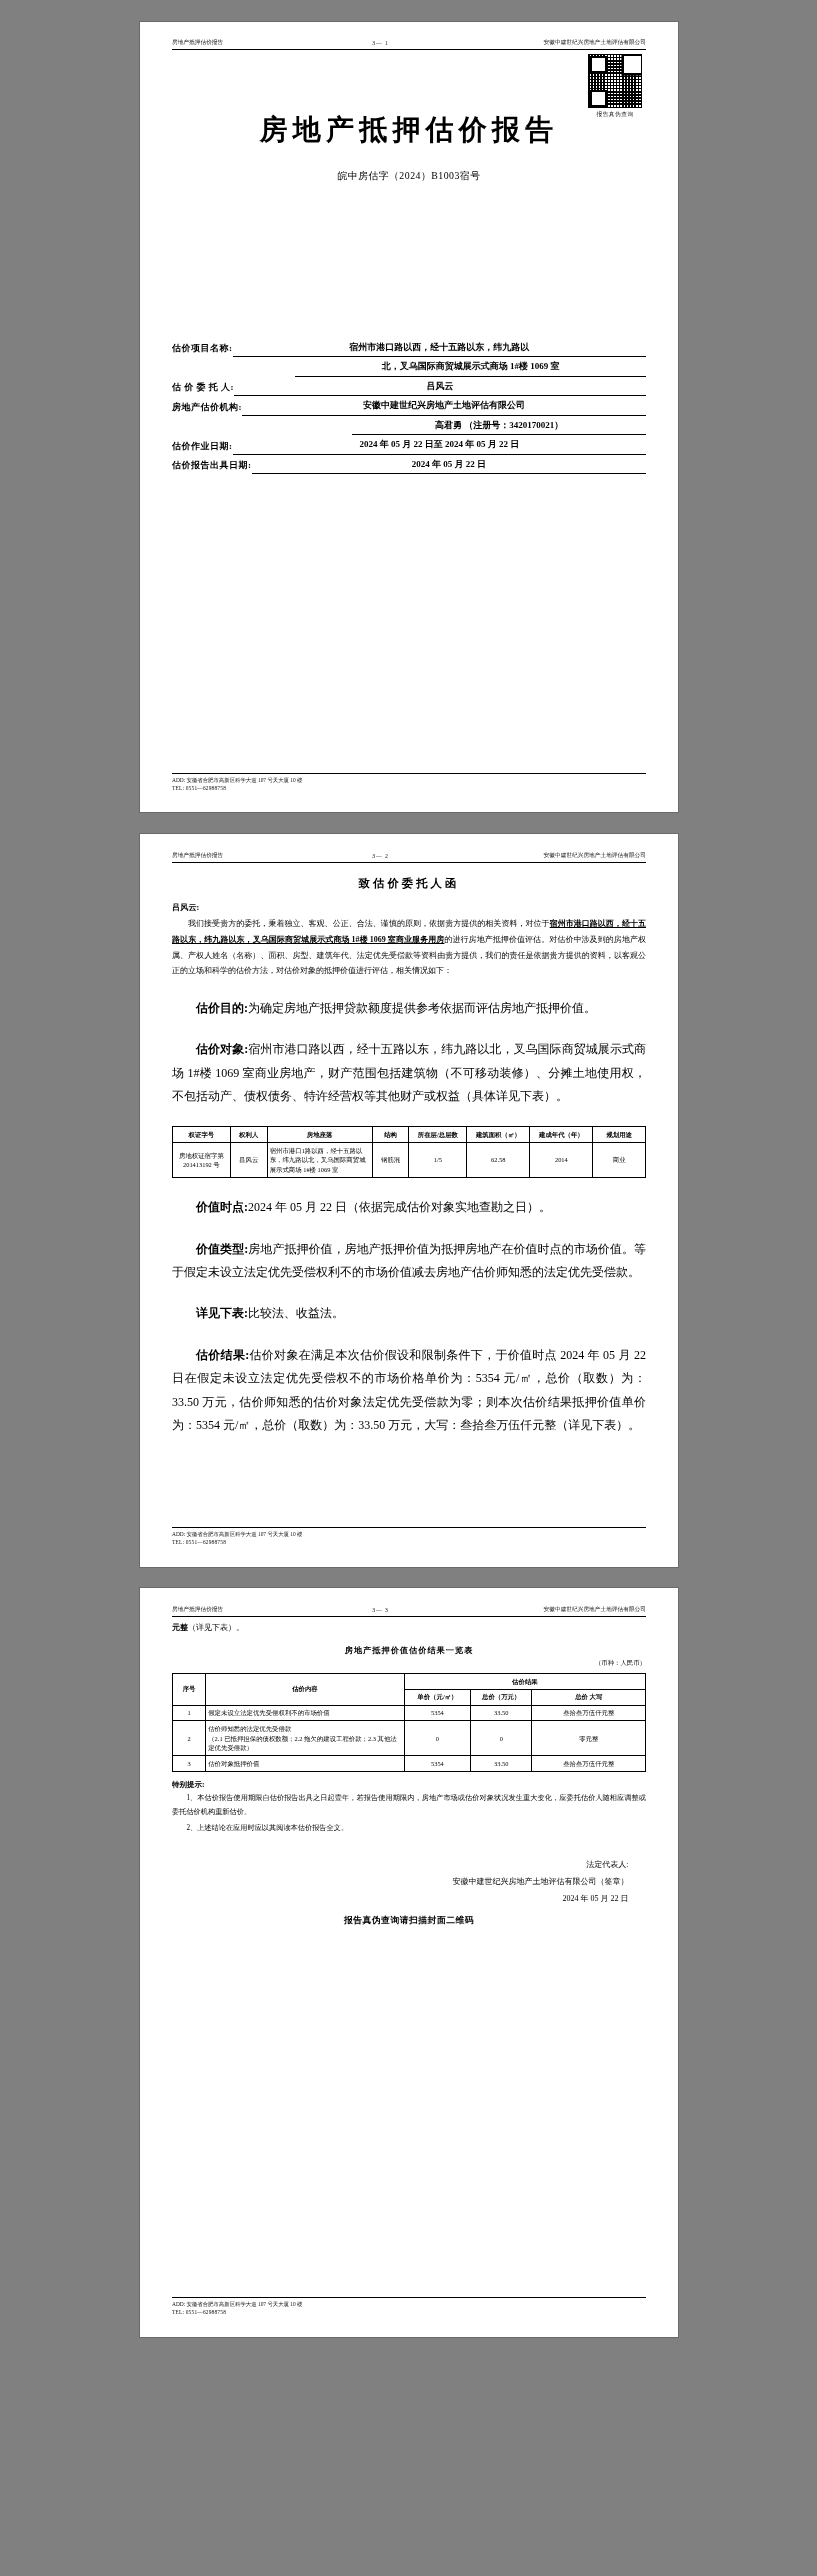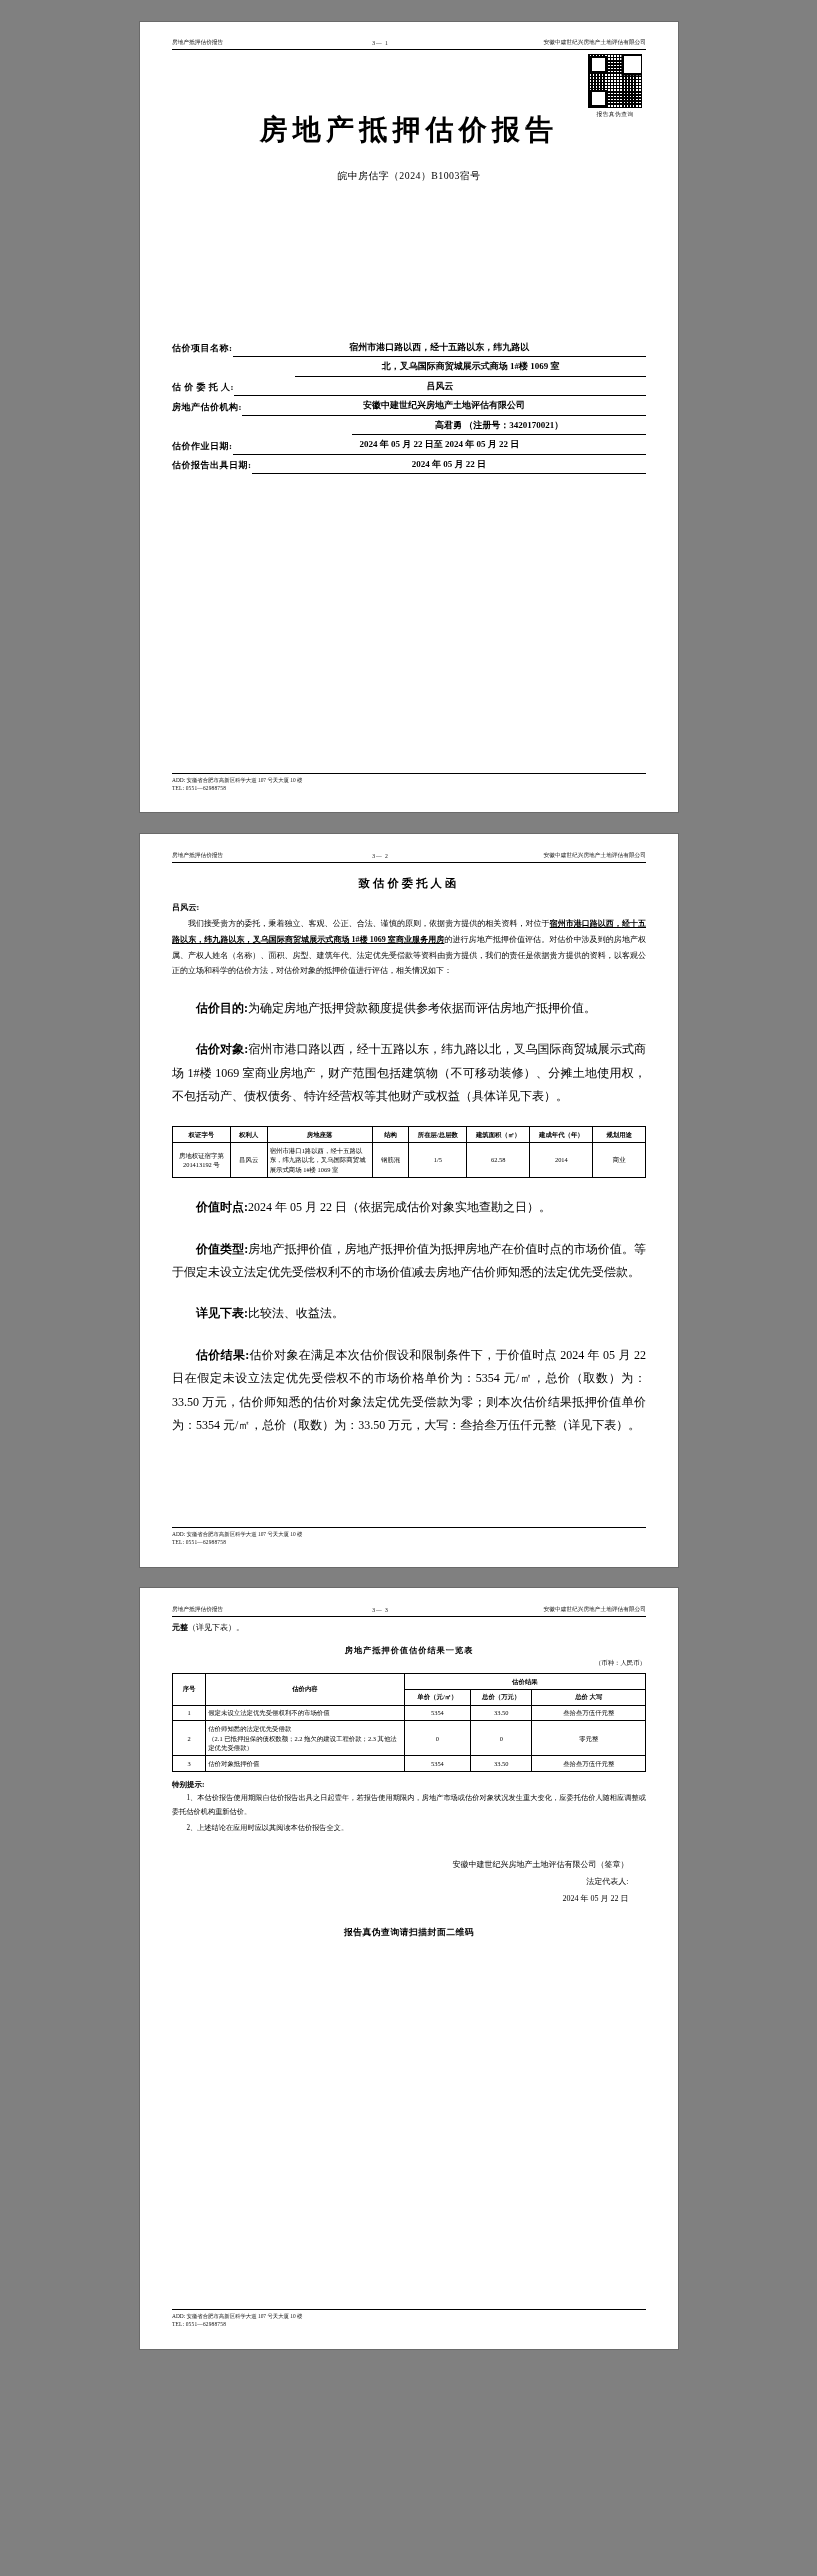--- a/index.html
+++ b/index.html
@@ -376,8 +376,8 @@
     <p class="note-p">2、上述结论在应用时应以其阅读本估价报告全文。</p>
 
     <div class="sign-block">
+      <div class="sline">法定代表人:</div>
       <div class="sline">安徽中建世纪兴房地产土地评估有限公司（签章）</div>
-      <div class="sline">法定代表人:</div>
       <div class="sline">2024 年 05 月 22 日</div>
     </div>
 

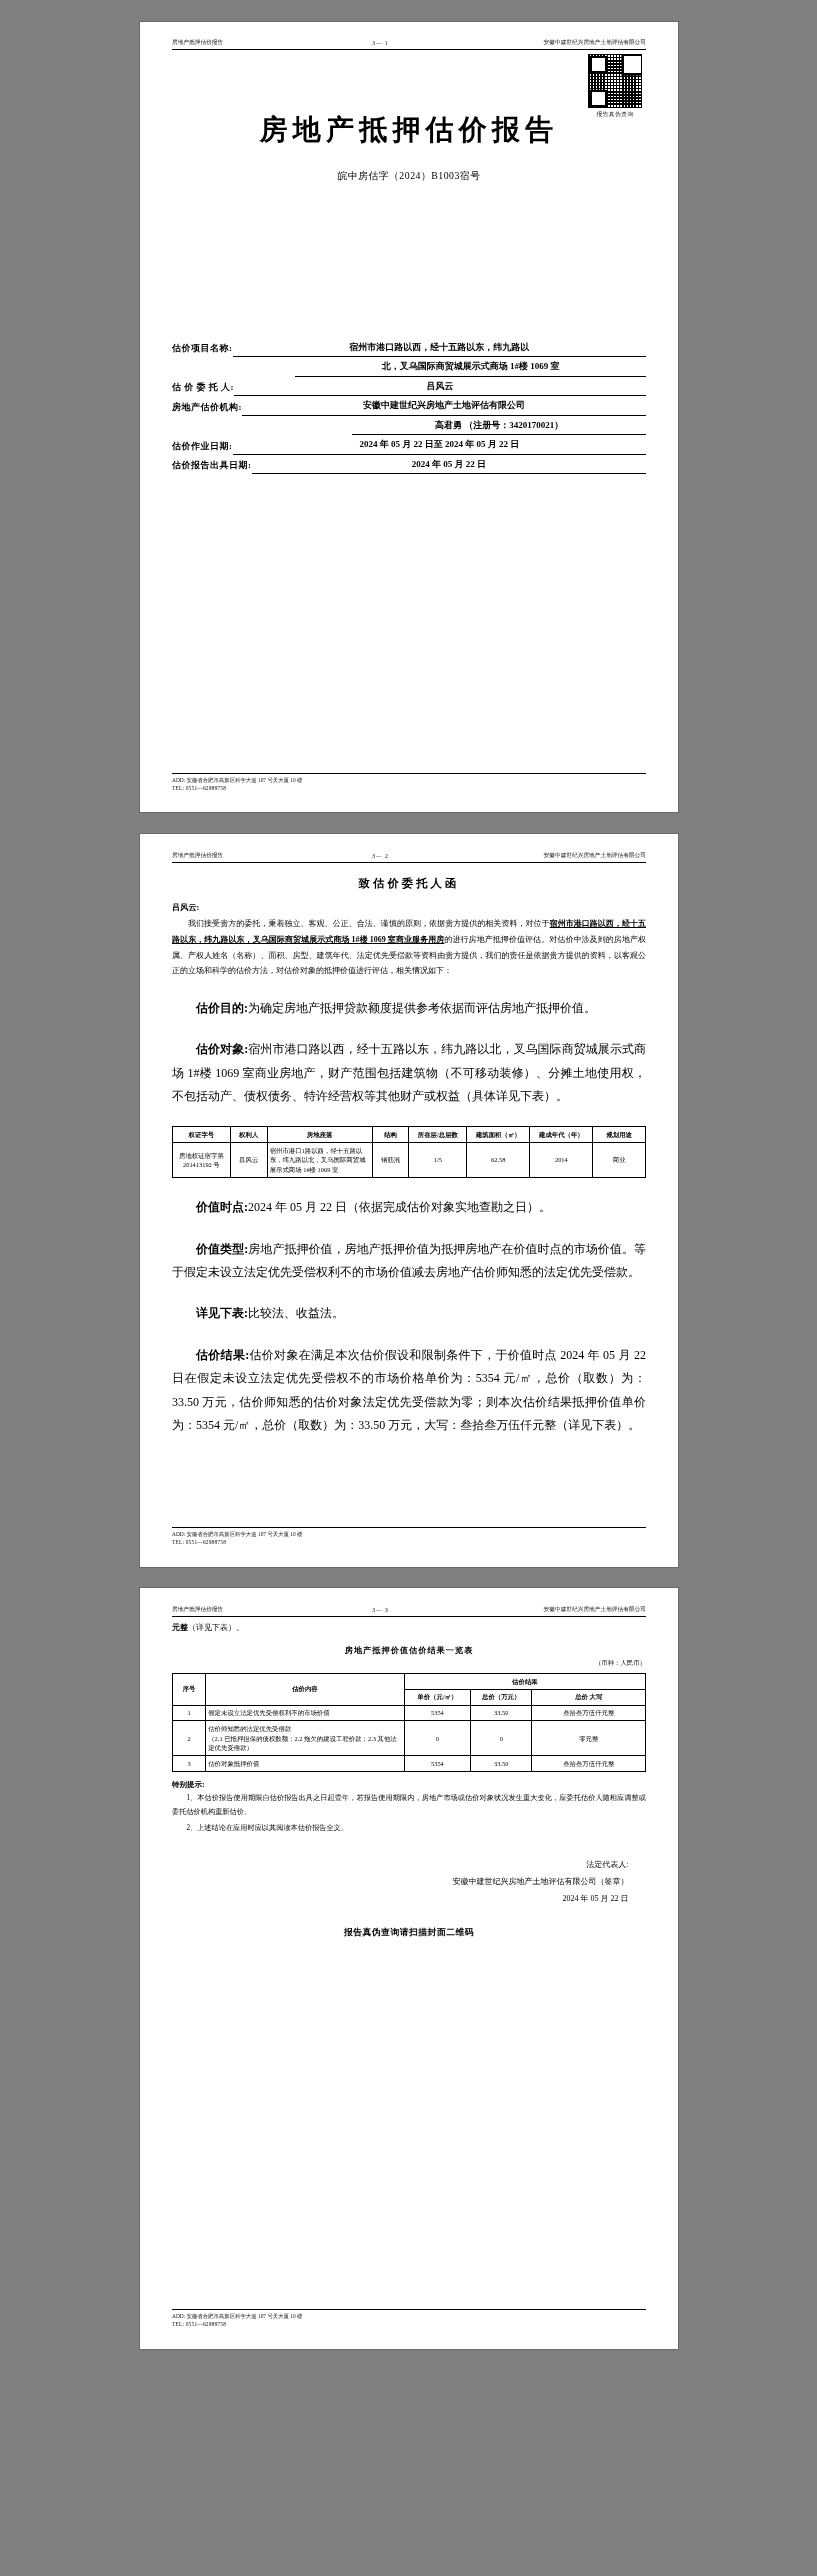--- a/index.html
+++ b/index.html
@@ -174,7 +174,7 @@
     text-align:center;
     font-size:8.8px;
     font-weight:bold;
-    margin-top:19px;
+    margin-top:7px;
     letter-spacing:0.5px;
   }
   .tall-gap { height:289px; }

